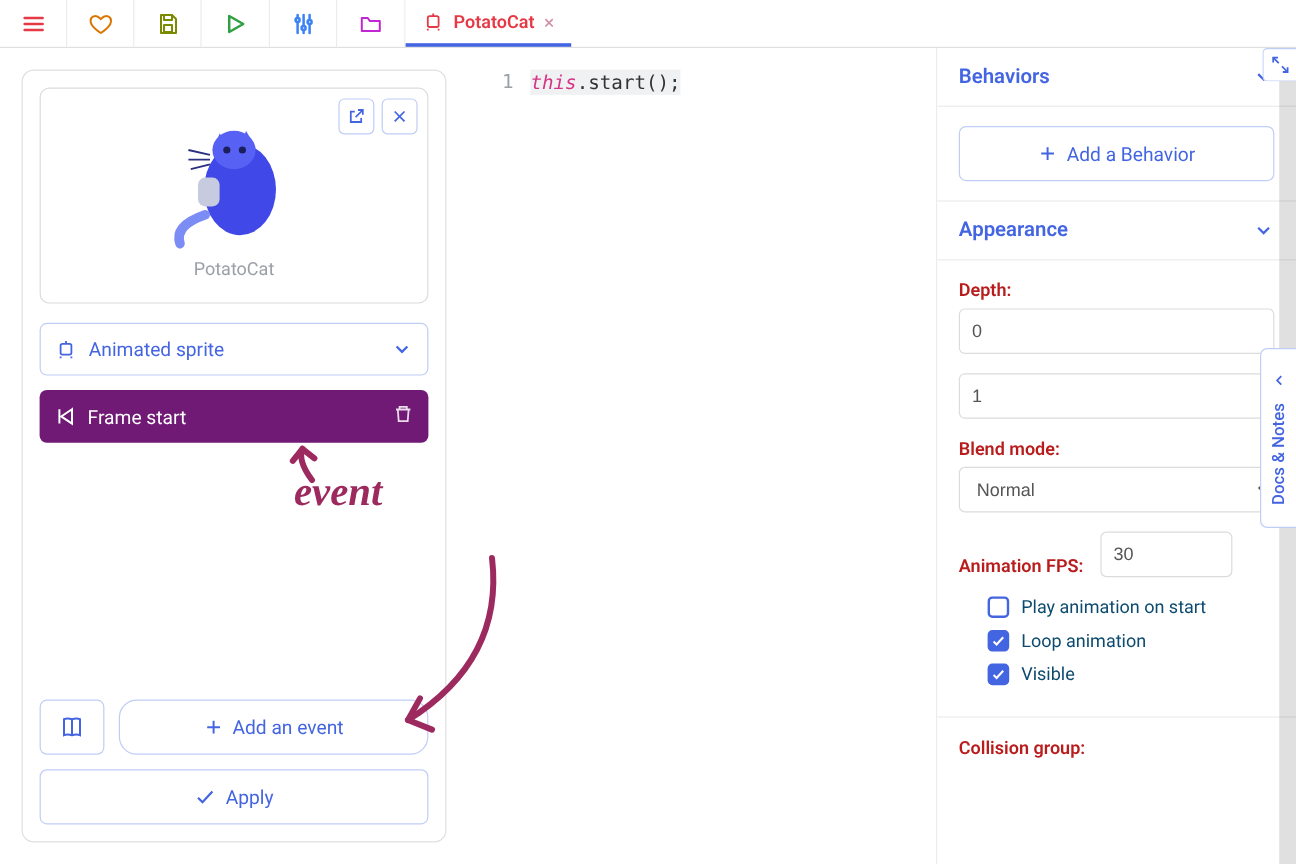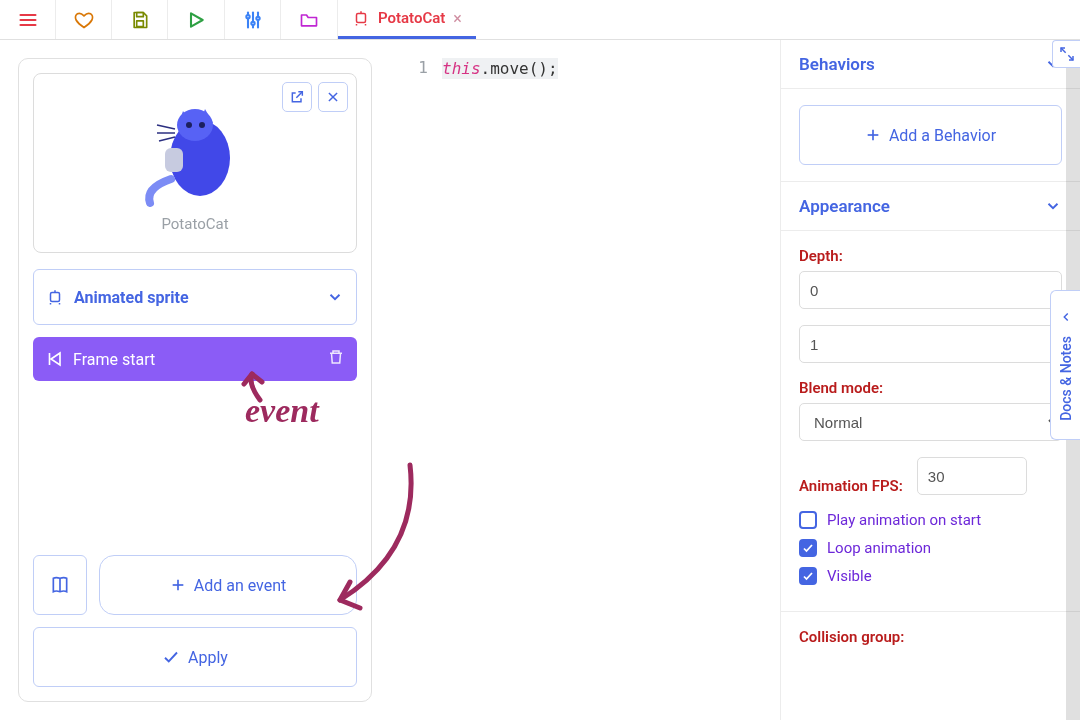--- a/index.html
+++ b/index.html
@@ -493,7 +493,7 @@
   <div class="code-area">
     <div class="gutter">1</div>
     <div class="code-line">
-      <span class="hilite"><span class="kw">this</span><span class="fn">.move();</span></span>
+      <span class="hilite"><span class="kw">this</span><span class="fn">.start();</span></span>
     </div>
   </div>
 

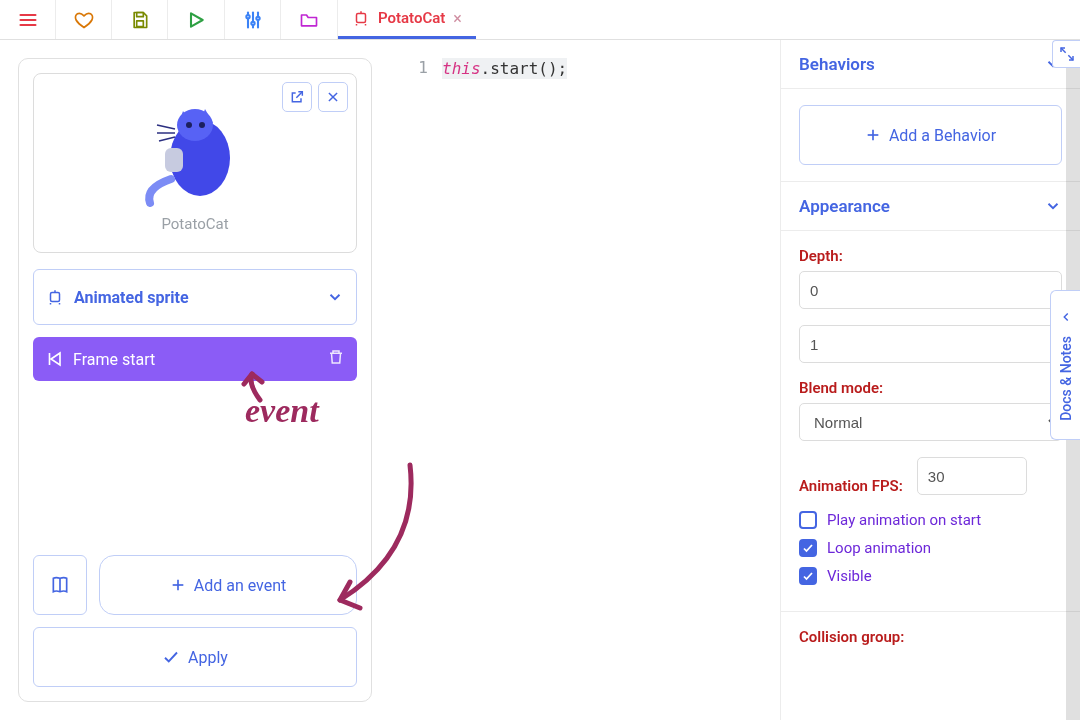--- a/index.html
+++ b/index.html
@@ -157,7 +157,7 @@
   .outline-btn {
     border: 1px solid #c0cef7;
     border-radius: 6px;
-    height: 60px;
+    height: 46px;
     display: flex;
     align-items: center;
     justify-content: center;

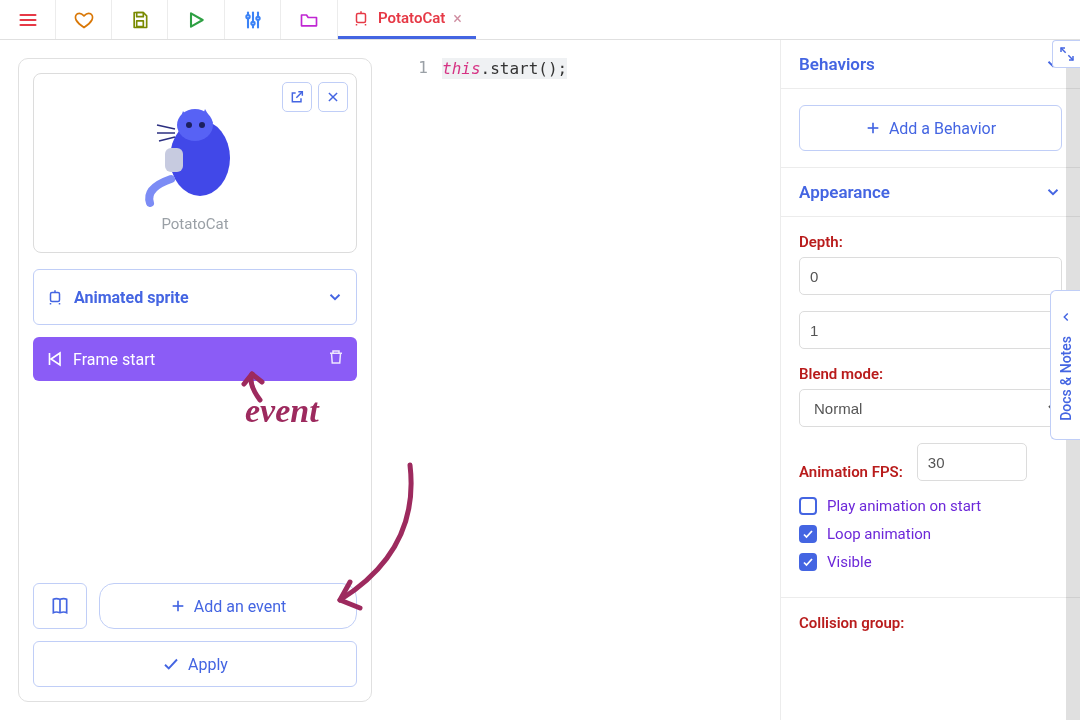--- a/index.html
+++ b/index.html
@@ -116,7 +116,7 @@
     margin-top: 16px;
     border: 1px solid #c0cef7;
     border-radius: 6px;
-    height: 56px;
+    height: 44px;
     display: flex;
     align-items: center;
     padding: 0 12px;
@@ -124,7 +124,6 @@
     cursor: pointer;
     font-size: 16px;
     gap: 10px;
-    font-weight: bold;
   }
   .select-row .chev {
     margin-left: auto;

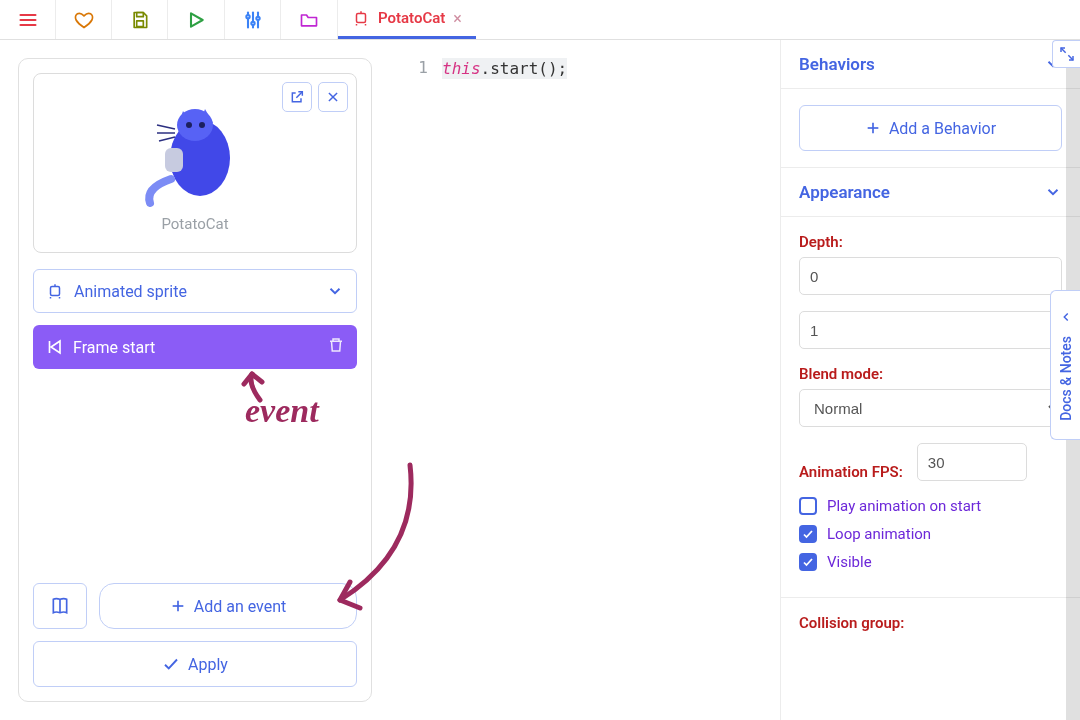--- a/index.html
+++ b/index.html
@@ -130,7 +130,7 @@
   }
   .event-row {
     margin-top: 12px;
-    background: #8b5cf6;
+    background: #701a75;
     border-radius: 6px;
     height: 44px;
     display: flex;

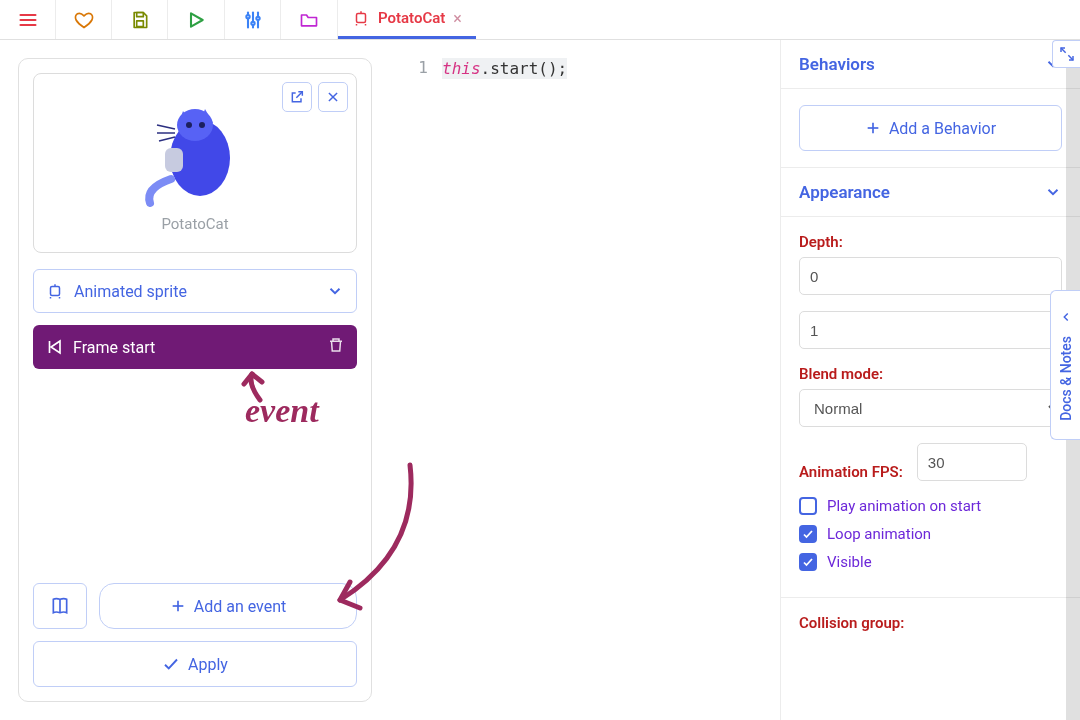--- a/index.html
+++ b/index.html
@@ -257,7 +257,8 @@
     gap: 10px;
     margin-bottom: 10px;
     font-size: 15px;
-    color: #6d28d9;
+    color: #0c4a6e;
+    margin-left: 24px;
   }
   .cb {
     width: 18px;

